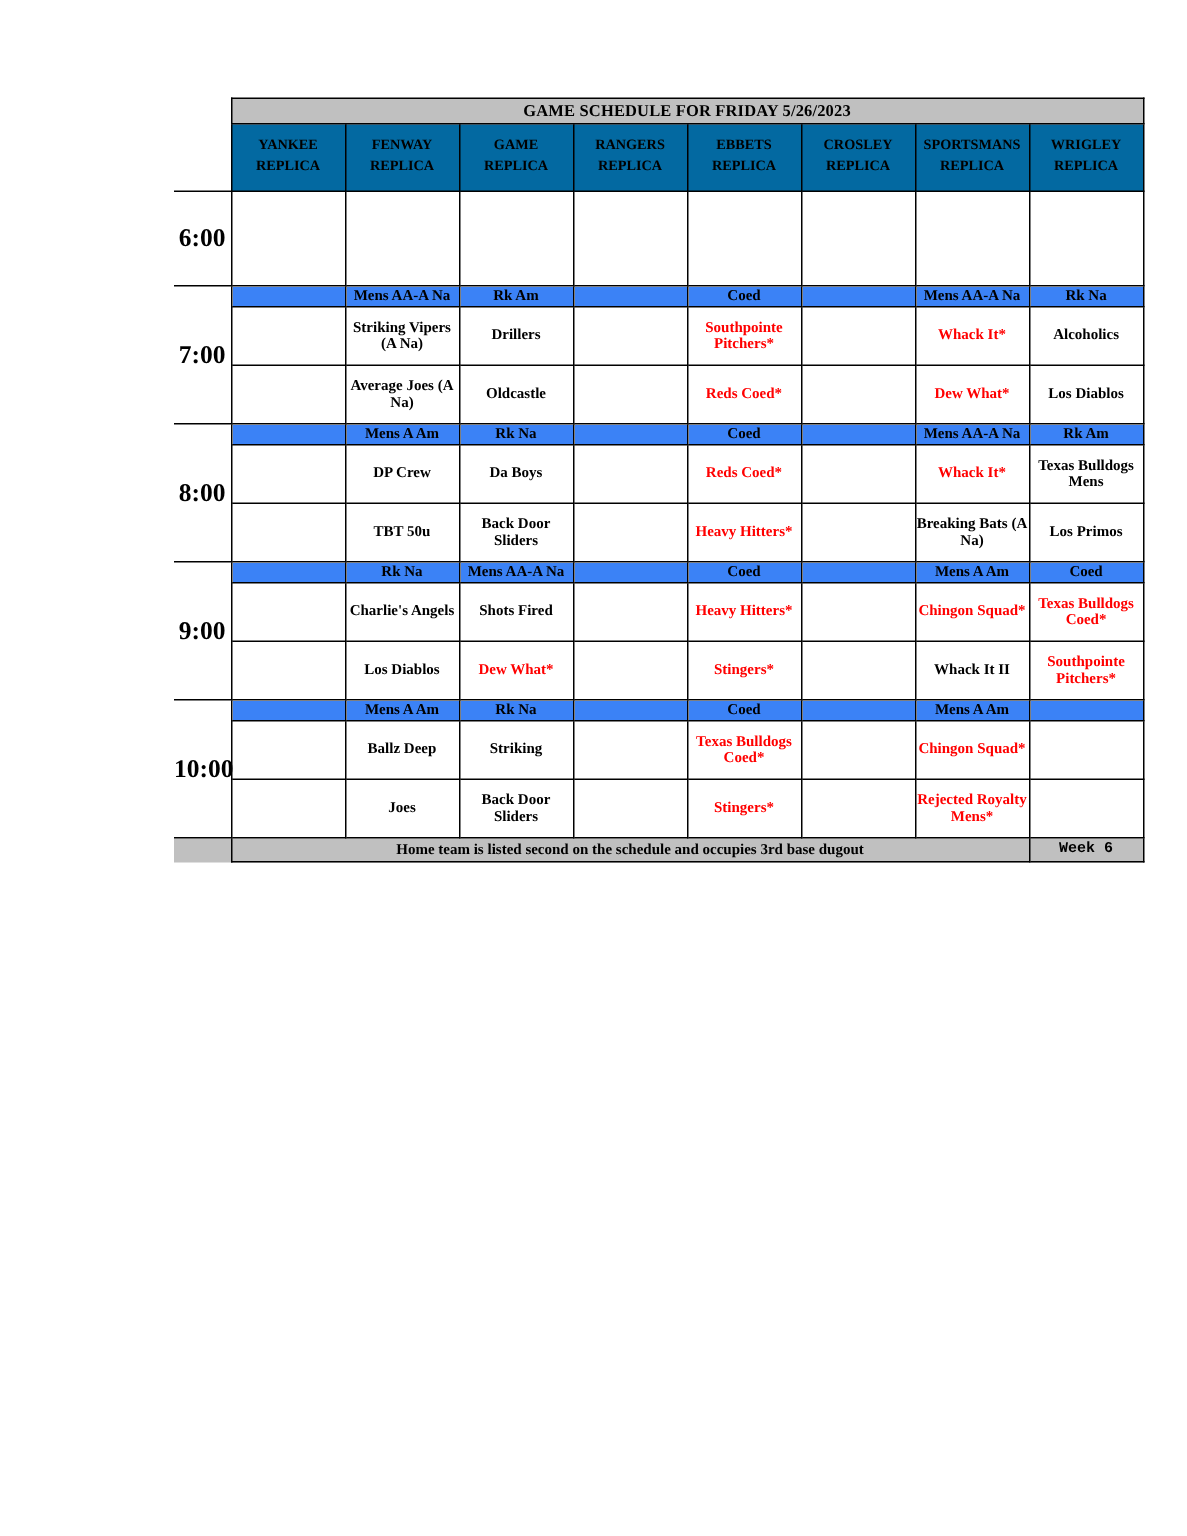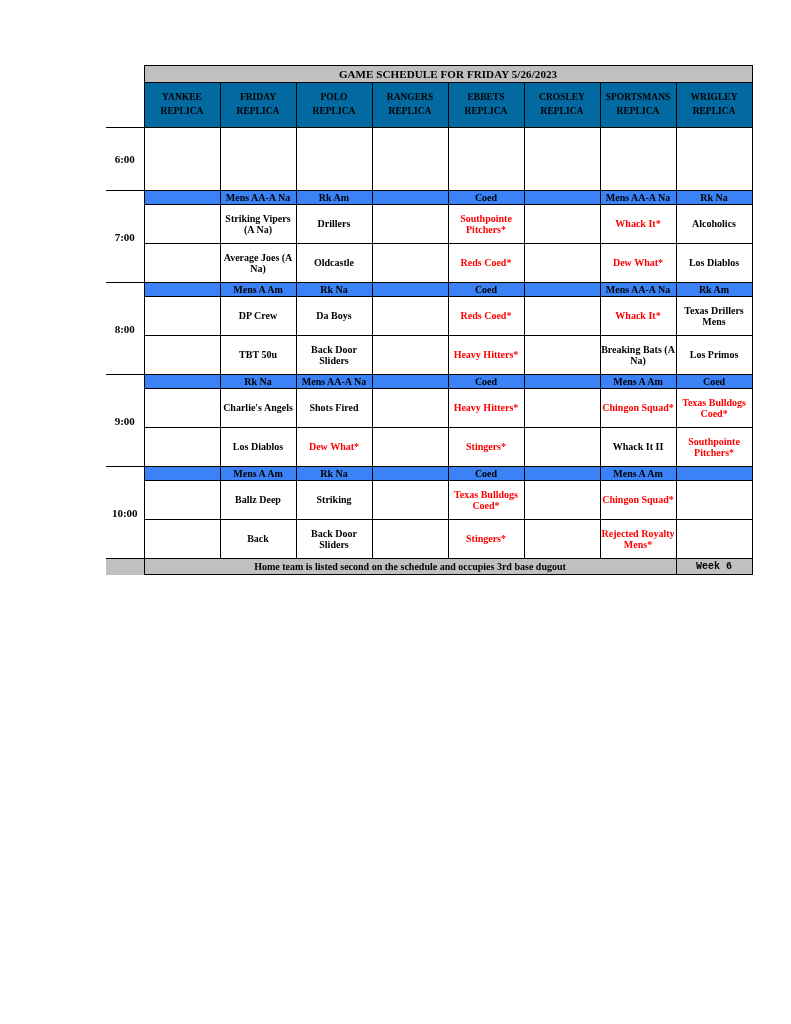--- a/index.html
+++ b/index.html
@@ -23,7 +23,7 @@
   }
   .sheet {
     position: absolute;
-    left: 106px;
+    left: 116px;
     top: 65px;
     width: 608px;
   }

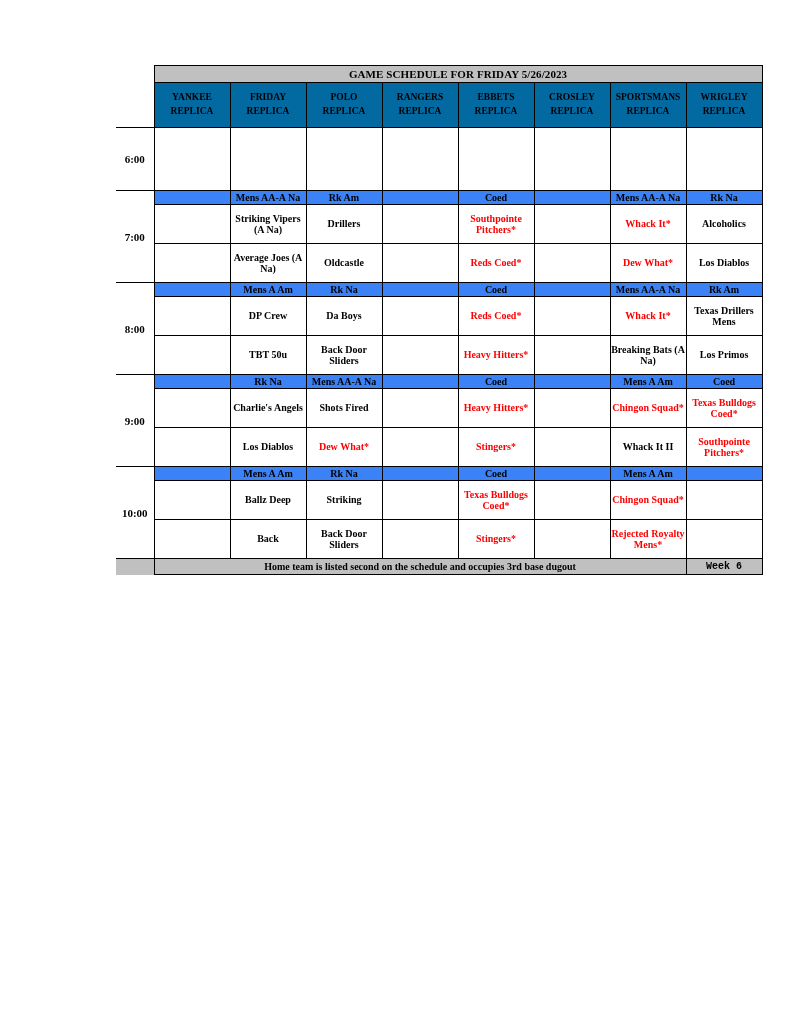--- a/index.html
+++ b/index.html
@@ -136,7 +136,7 @@
               <span class="l2">REPLICA</span>
             </td>
             <td class="hdr-cell">
-              <span class="l1">FRIDAY</span>
+              <span class="l1">FENWAY</span>
               <span class="l2">REPLICA</span>
             </td>
             <td class="hdr-cell">

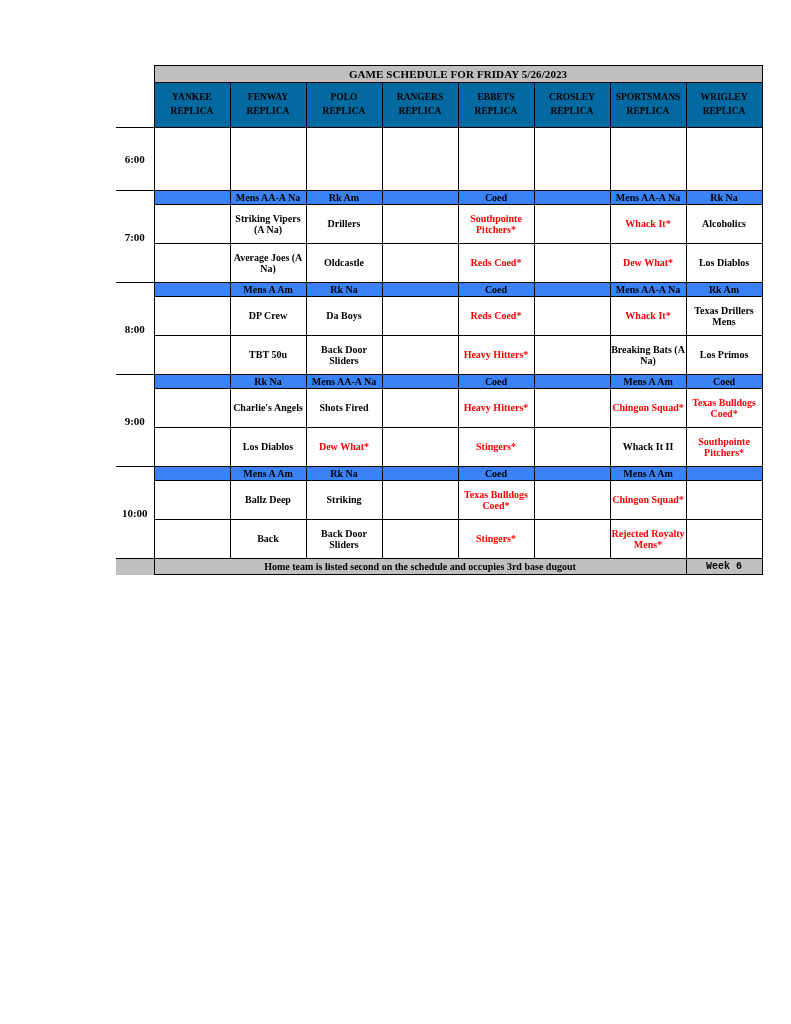--- a/index.html
+++ b/index.html
@@ -140,7 +140,7 @@
               <span class="l2">REPLICA</span>
             </td>
             <td class="hdr-cell">
-              <span class="l1">POLO</span>
+              <span class="l1">GAME</span>
               <span class="l2">REPLICA</span>
             </td>
             <td class="hdr-cell">

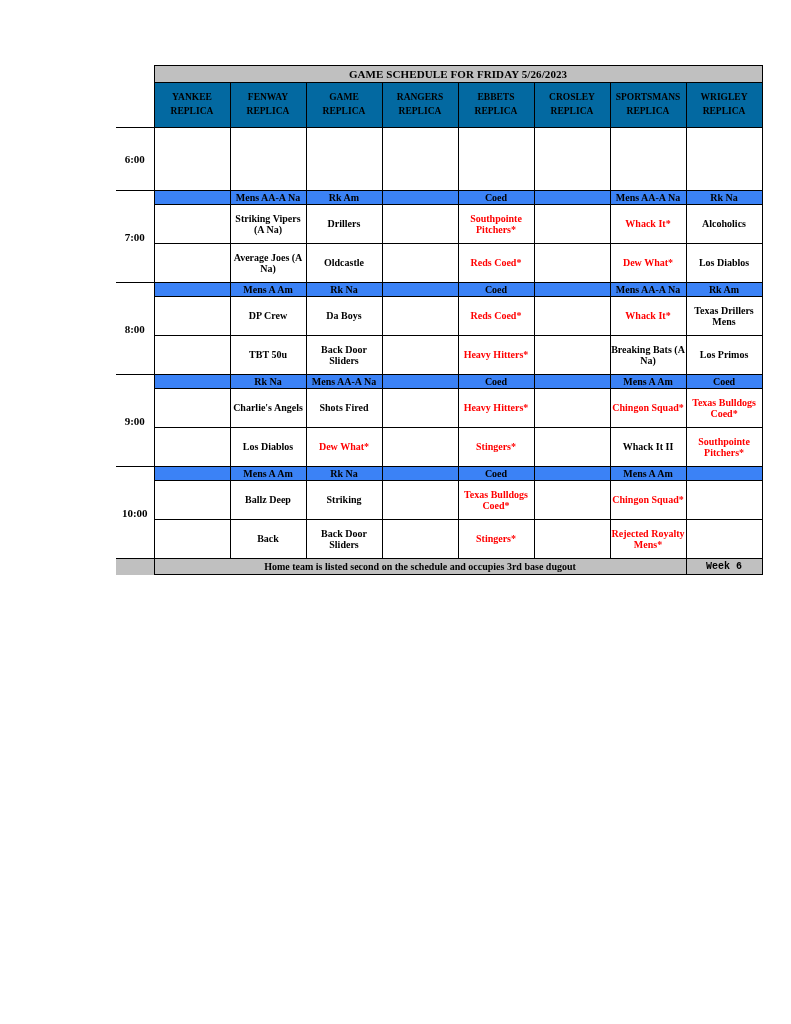--- a/index.html
+++ b/index.html
@@ -62,7 +62,7 @@
   .hdr-cell .l1 { display: block; }
   .hdr-cell .l2 { display: block; }
   .time-cell {
-    font-size: 11px;
+    font-size: 17px;
     font-weight: bold;
     text-align: center;
     vertical-align: middle;

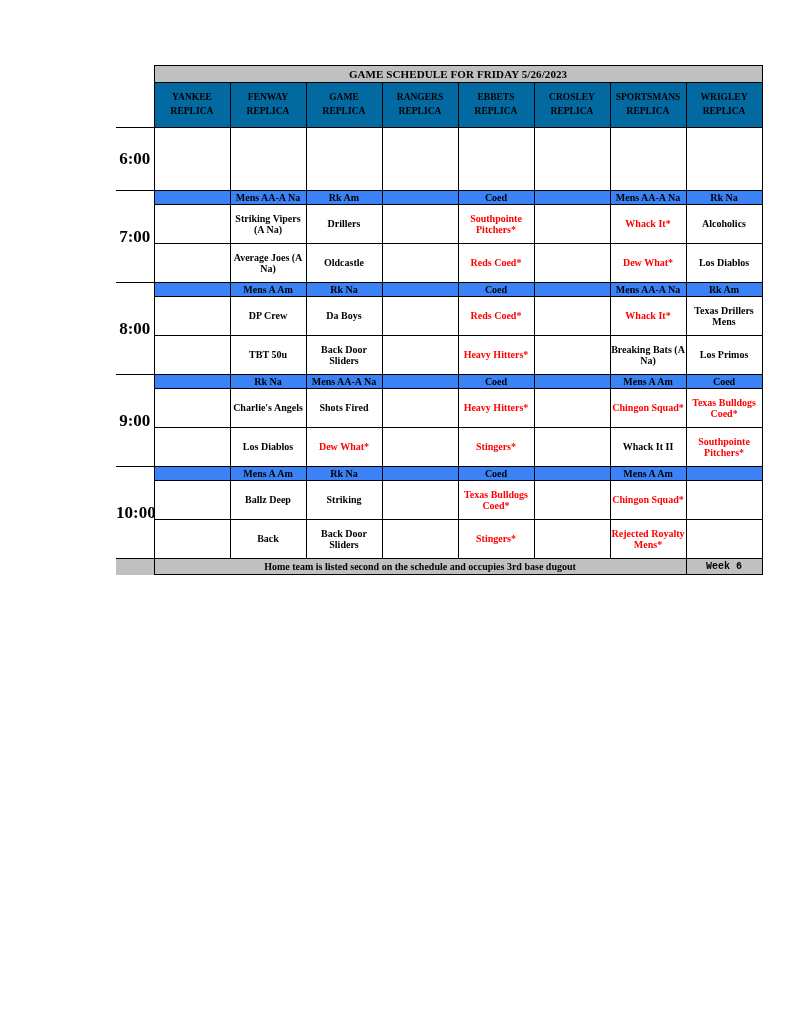--- a/index.html
+++ b/index.html
@@ -225,7 +225,7 @@
             <td class="game-cell red">Reds Coed*</td>
             <td class="game-cell blk"></td>
             <td class="game-cell red">Whack It*</td>
-            <td class="game-cell blk">Texas Drillers Mens</td>
+            <td class="game-cell blk">Texas Bulldogs Mens</td>
           </tr>
           <tr>
             <td class="game-cell blk"></td>

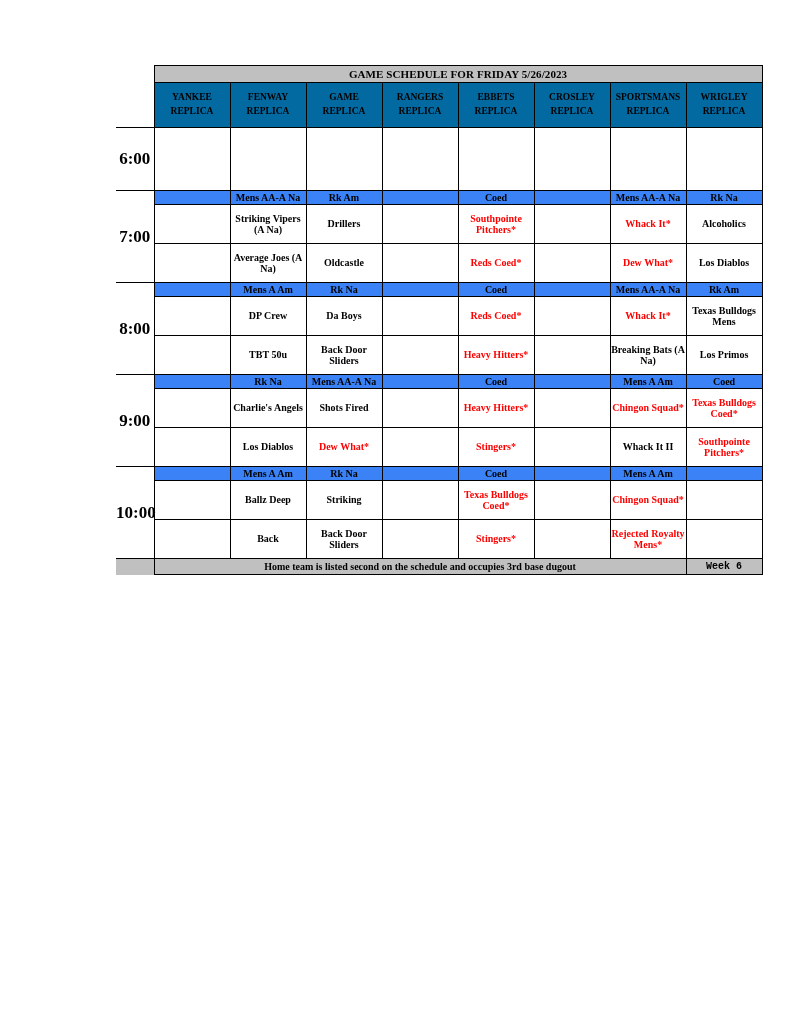--- a/index.html
+++ b/index.html
@@ -291,7 +291,7 @@
           </tr>
           <tr>
             <td class="game-cell blk"></td>
-            <td class="game-cell blk">Back</td>
+            <td class="game-cell blk">Joes</td>
             <td class="game-cell blk">Back Door Sliders</td>
             <td class="game-cell blk"></td>
             <td class="game-cell red">Stingers*</td>

